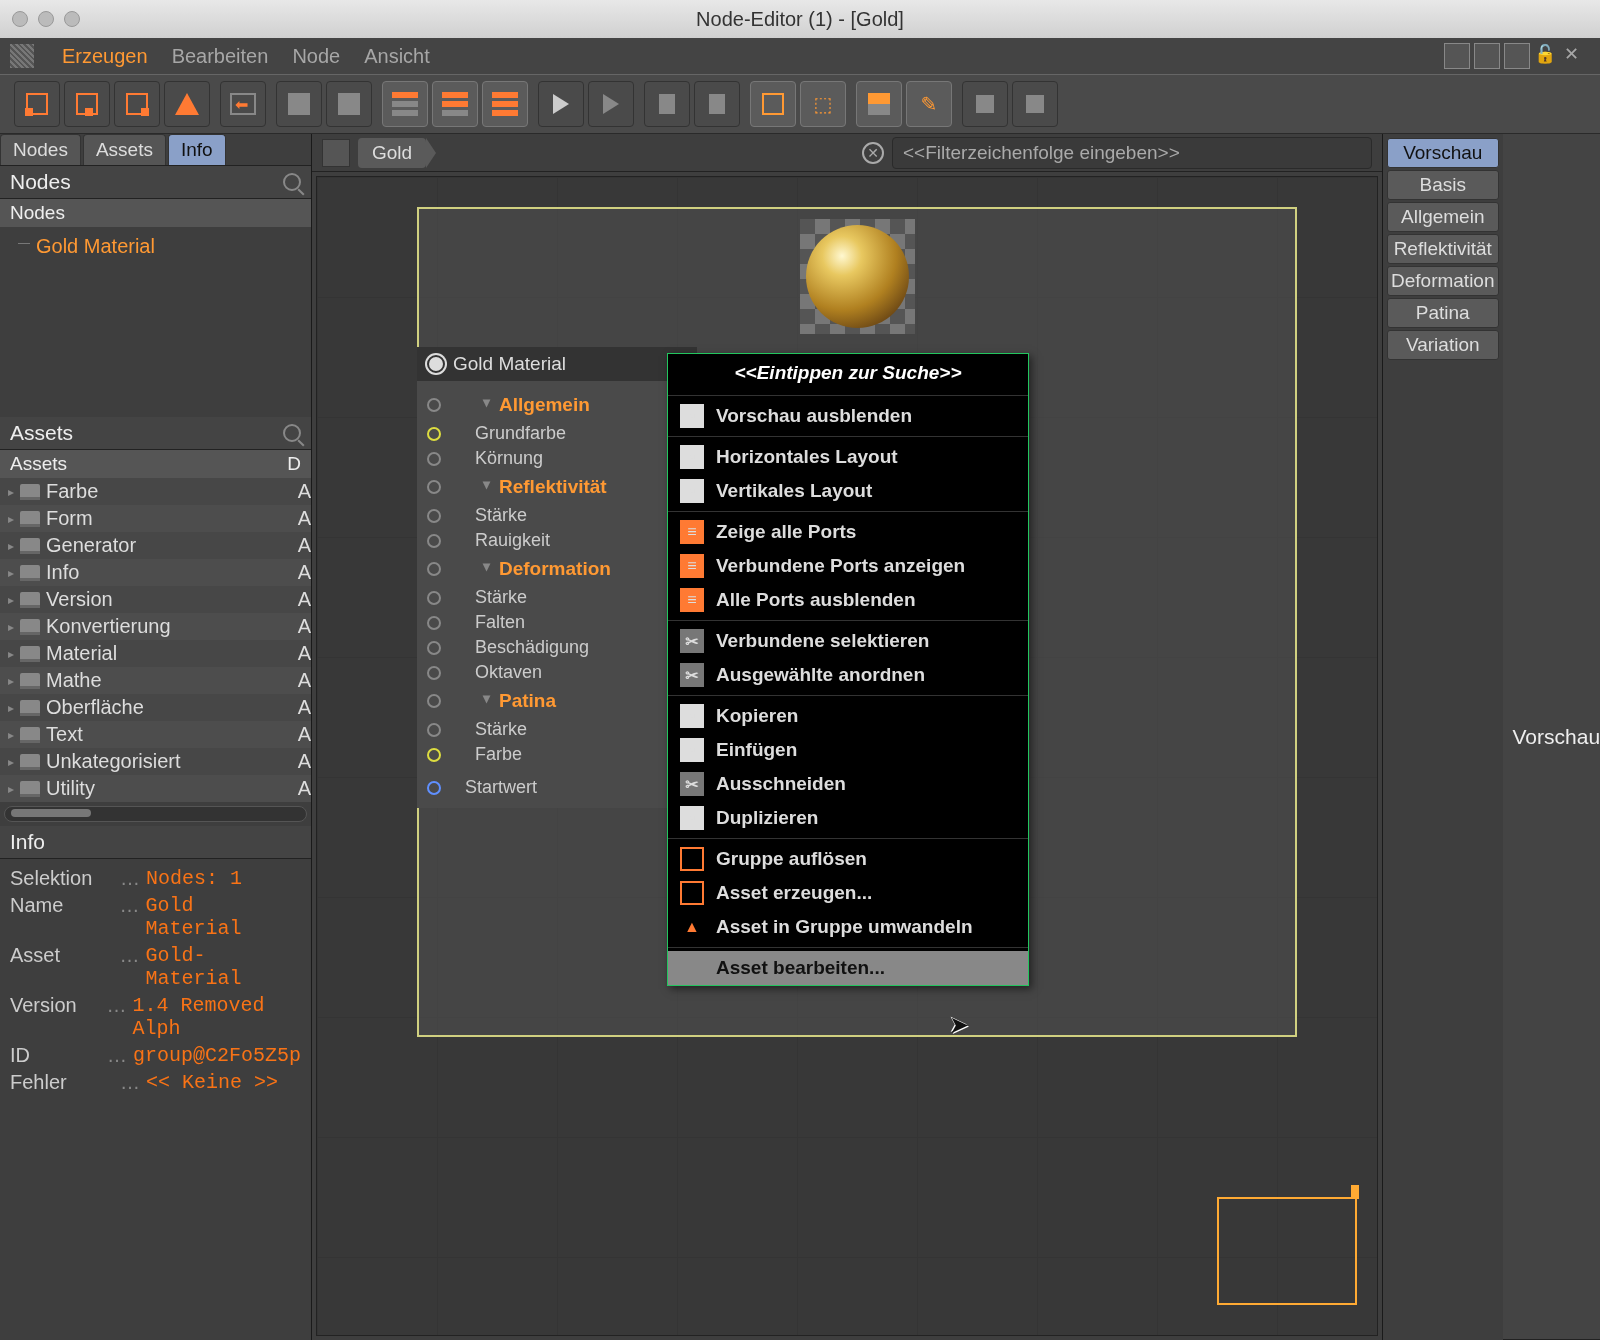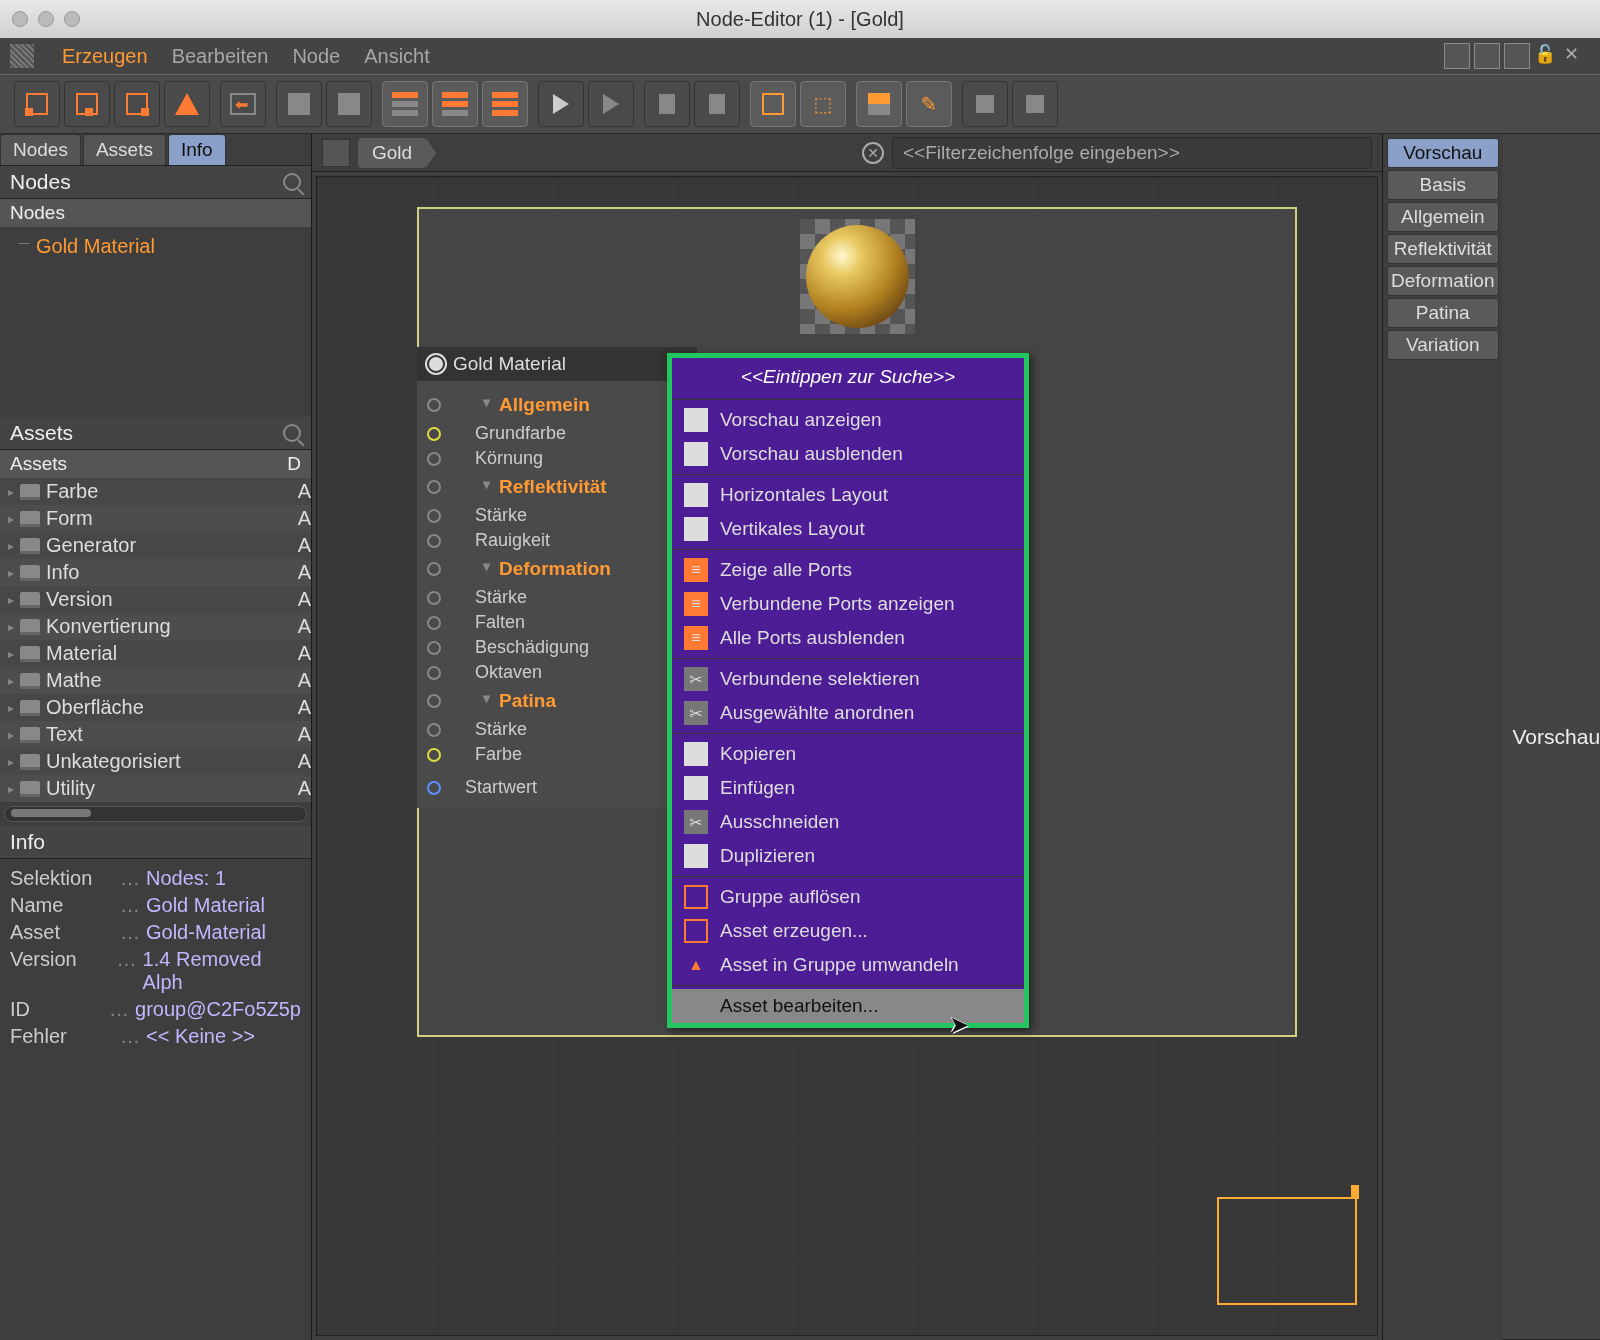--- a/index.html
+++ b/index.html
@@ -111,7 +111,7 @@
 .nport .plab{padding-left:26px;}
 
 
-.ctx{position:absolute;left:350px;top:176px;width:362px;background:#4c1d95;border:5px solid #22c55e;box-shadow:3px 3px 8px rgba(0,0,0,0.5);font-size:19px;}
+.ctx{position:absolute;left:350px;top:176px;width:362px;background:#000000;border:1px solid #22c55e;box-shadow:3px 3px 8px rgba(0,0,0,0.5);font-size:19px;font-weight:bold;}
 .ctx .srchc{padding:8px;text-align:center;color:#fff;font-style:italic;}
 .ctx .sep{height:1px;background:#333;margin:3px 0;}
 .citem{display:flex;align-items:center;gap:12px;padding:5px 12px;color:#ddd;}

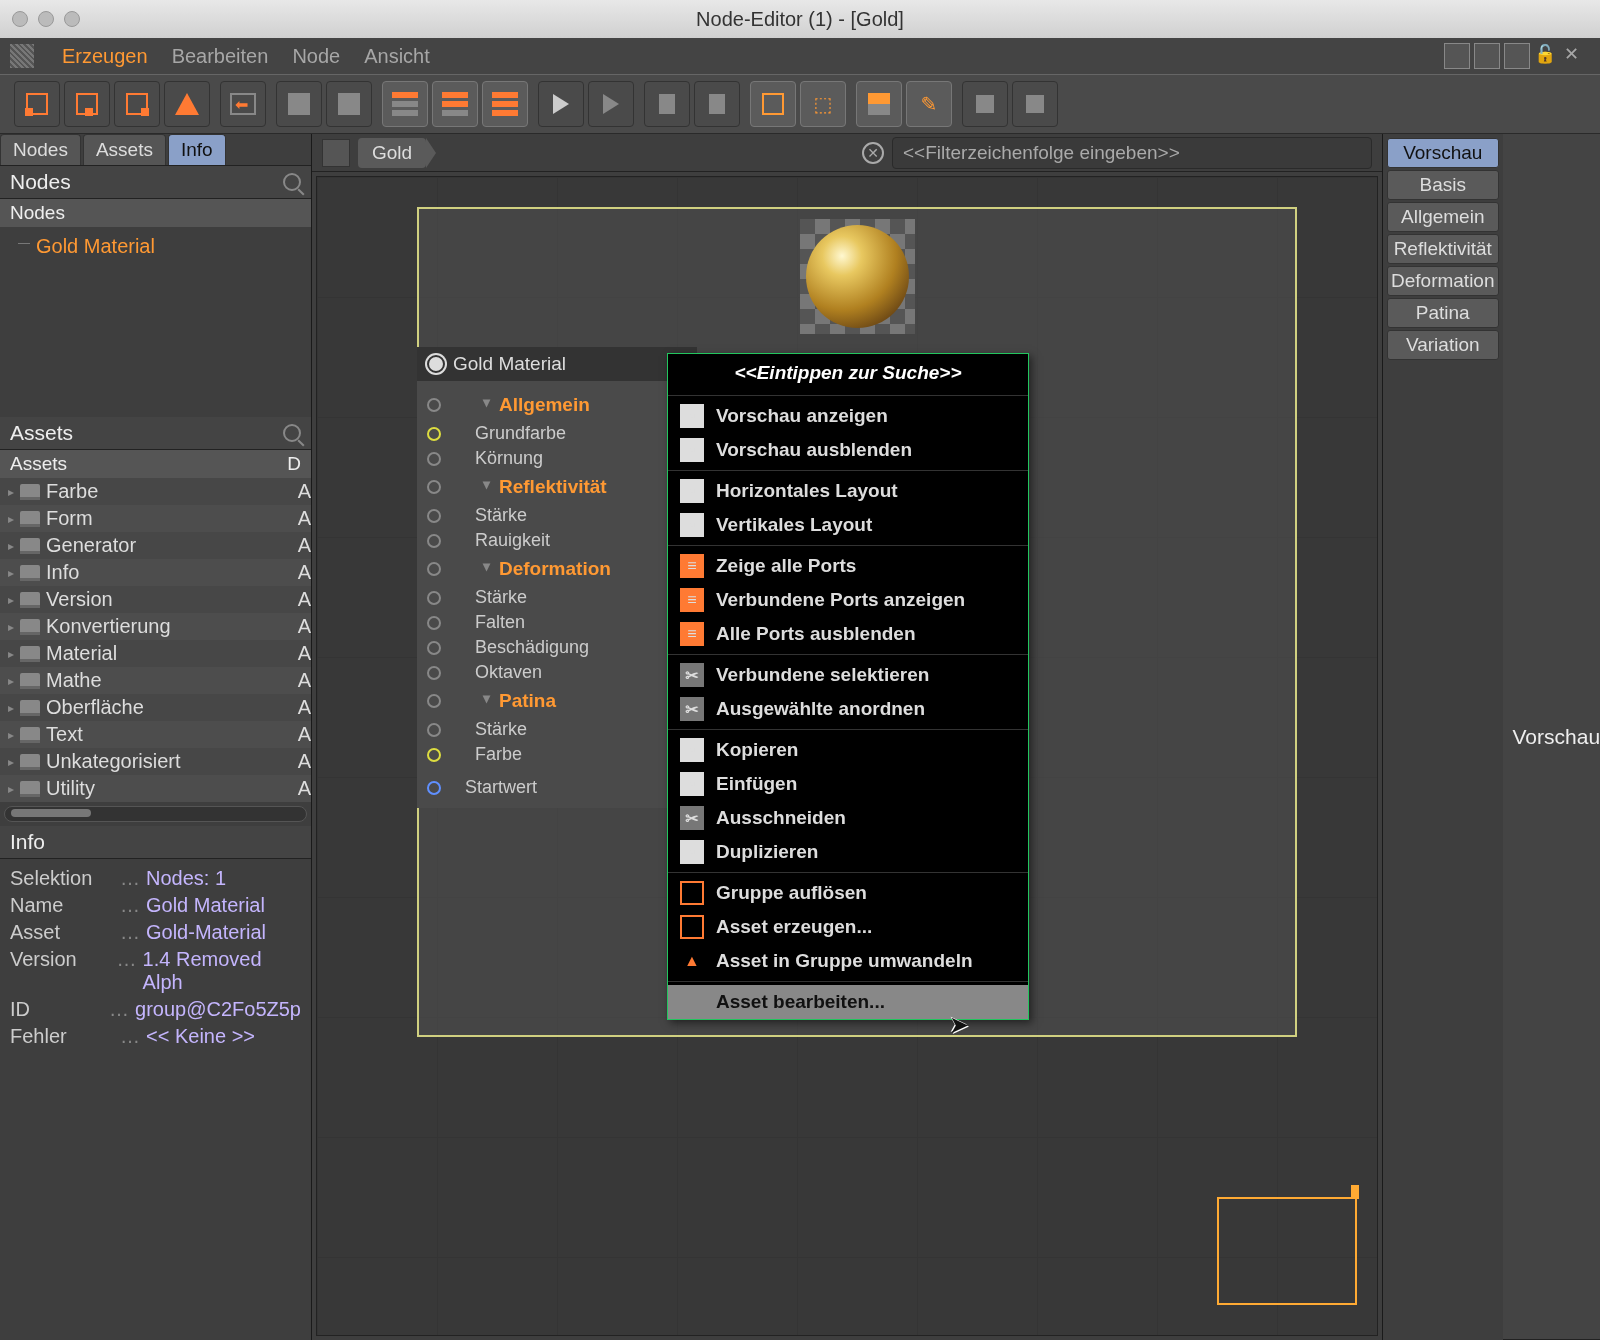--- a/index.html
+++ b/index.html
@@ -481,10 +481,6 @@
             <div class="sep"></div>
             <div class="citem">
               <div class="ci wh">▫</div>
-              <span>Vorschau anzeigen</span>
-            </div>
-            <div class="citem">
-              <div class="ci wh">▫</div>
               <span>Vorschau ausblenden</span>
             </div>
             <div class="sep"></div>

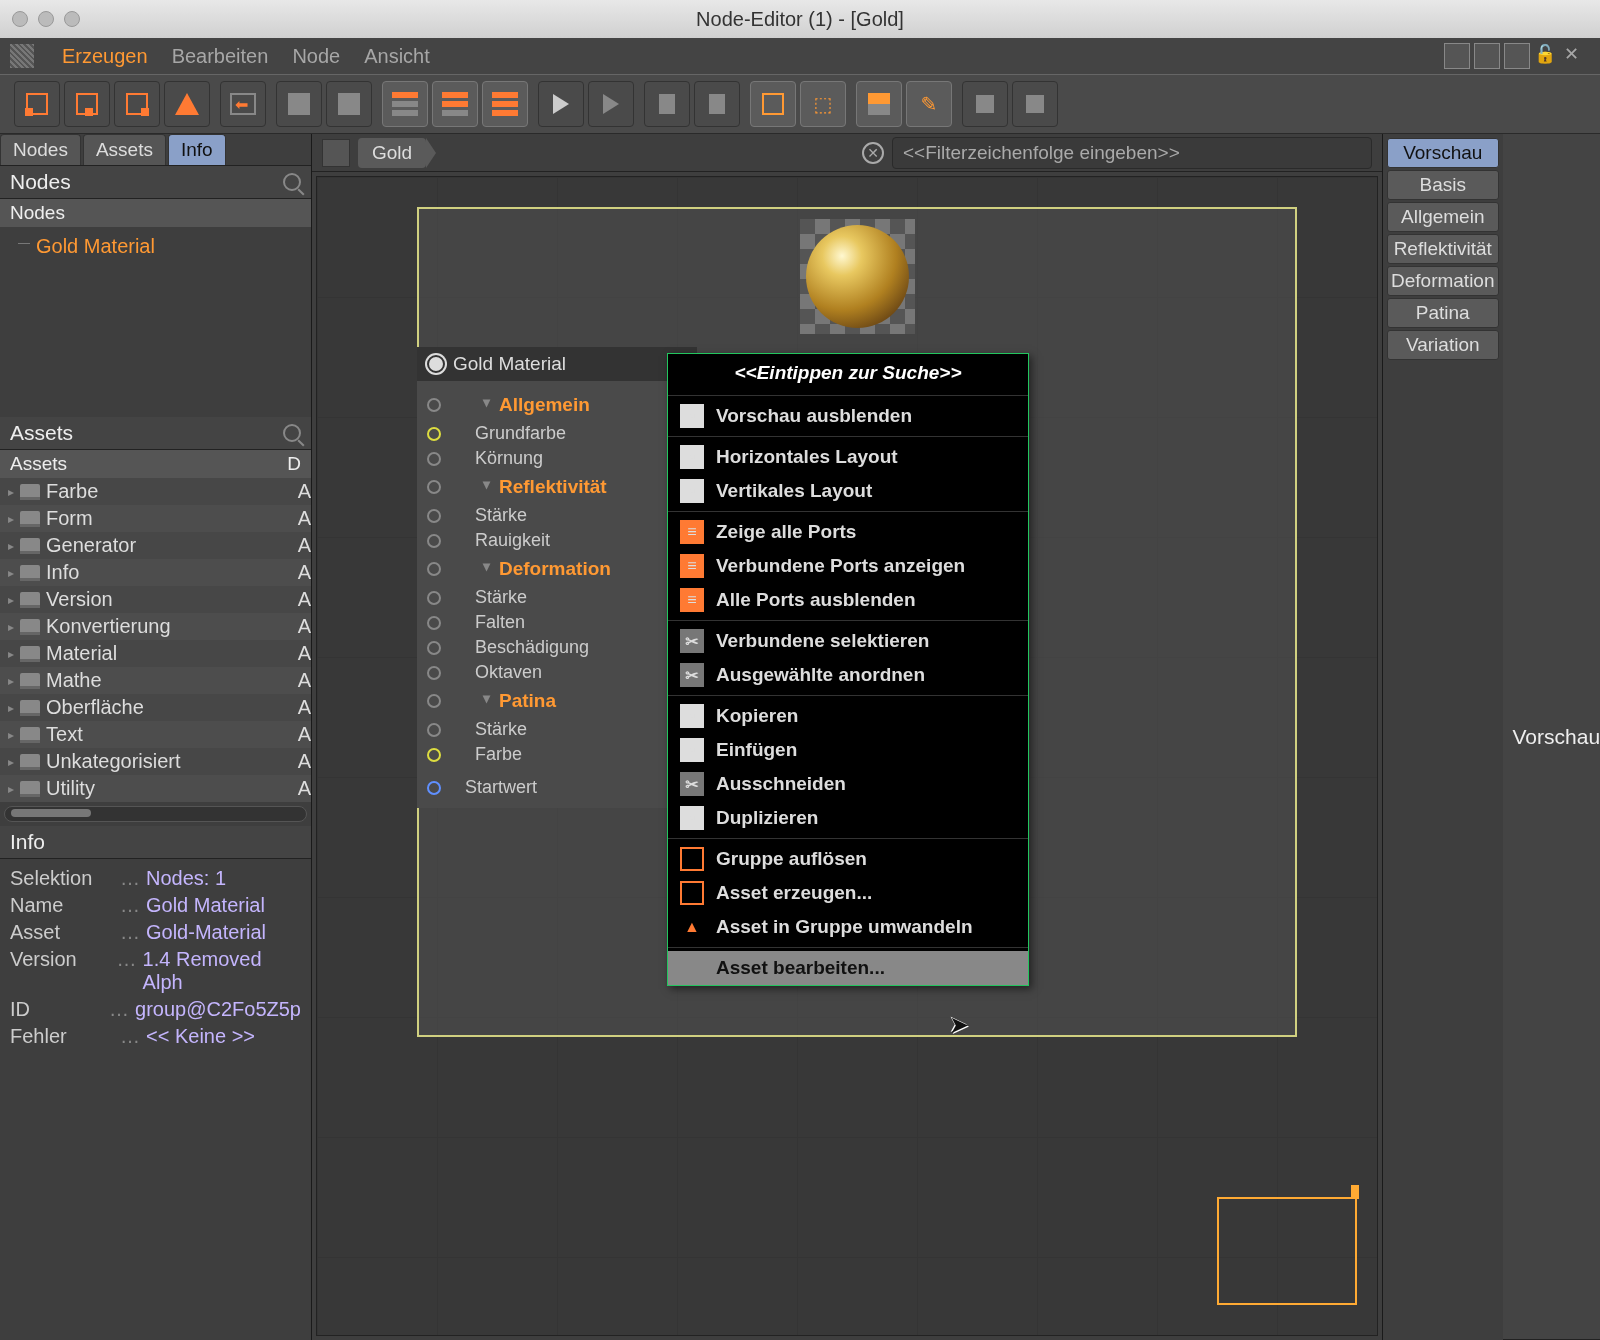--- a/index.html
+++ b/index.html
@@ -77,7 +77,7 @@
 .info { padding:6px 10px; font-size:20px; color:#ddd;}
 .info .irow{display:flex; padding:2px 0;}
 .info .ik{width:110px;color:#ccc;}
-.info .iv{color:#c4b5fd;}
+.info .iv{color:#f97316;font-family:Liberation Mono, monospace;}
 
 
 .breadrow{height:38px;display:flex;align-items:center;padding:0 10px;gap:8px;background:#3e3e3e;border-bottom:1px solid #222;}

